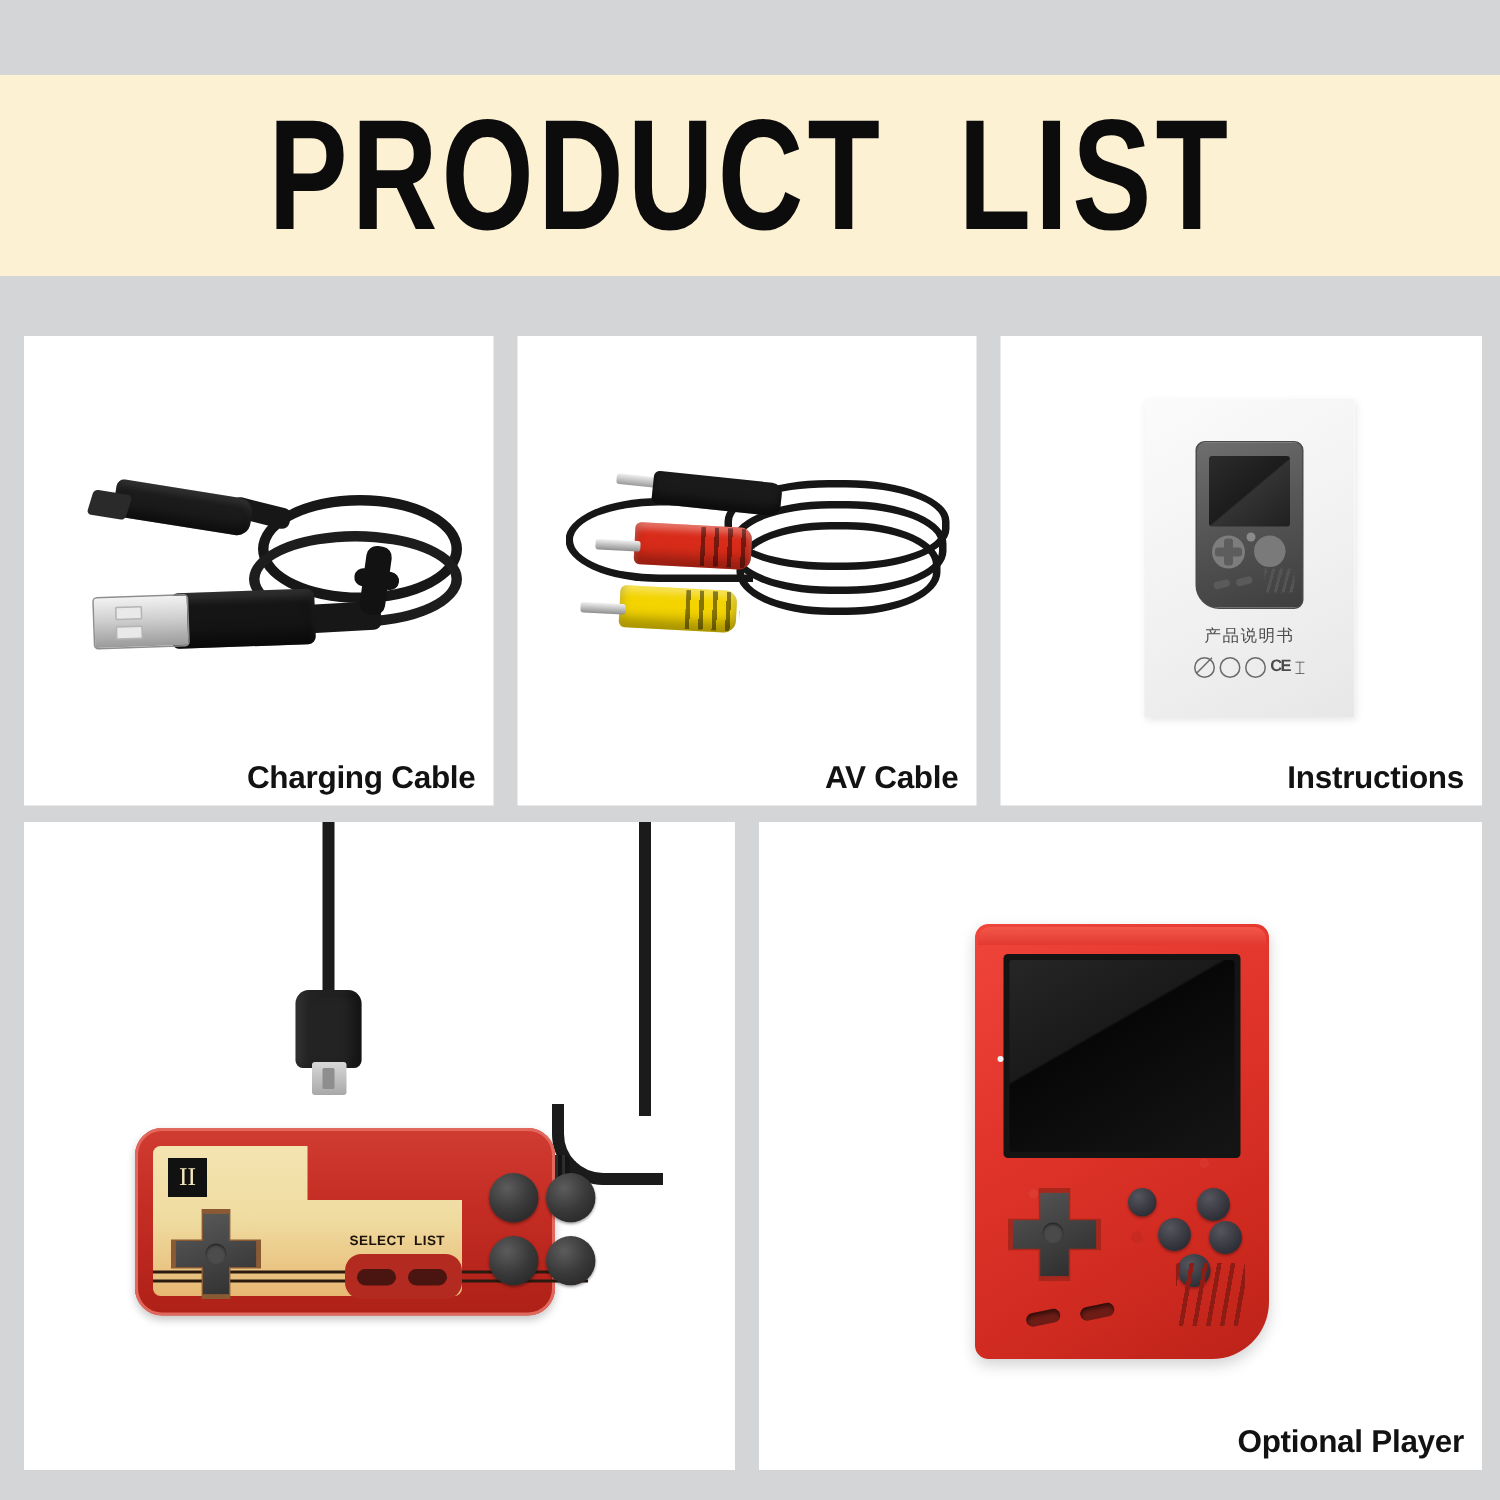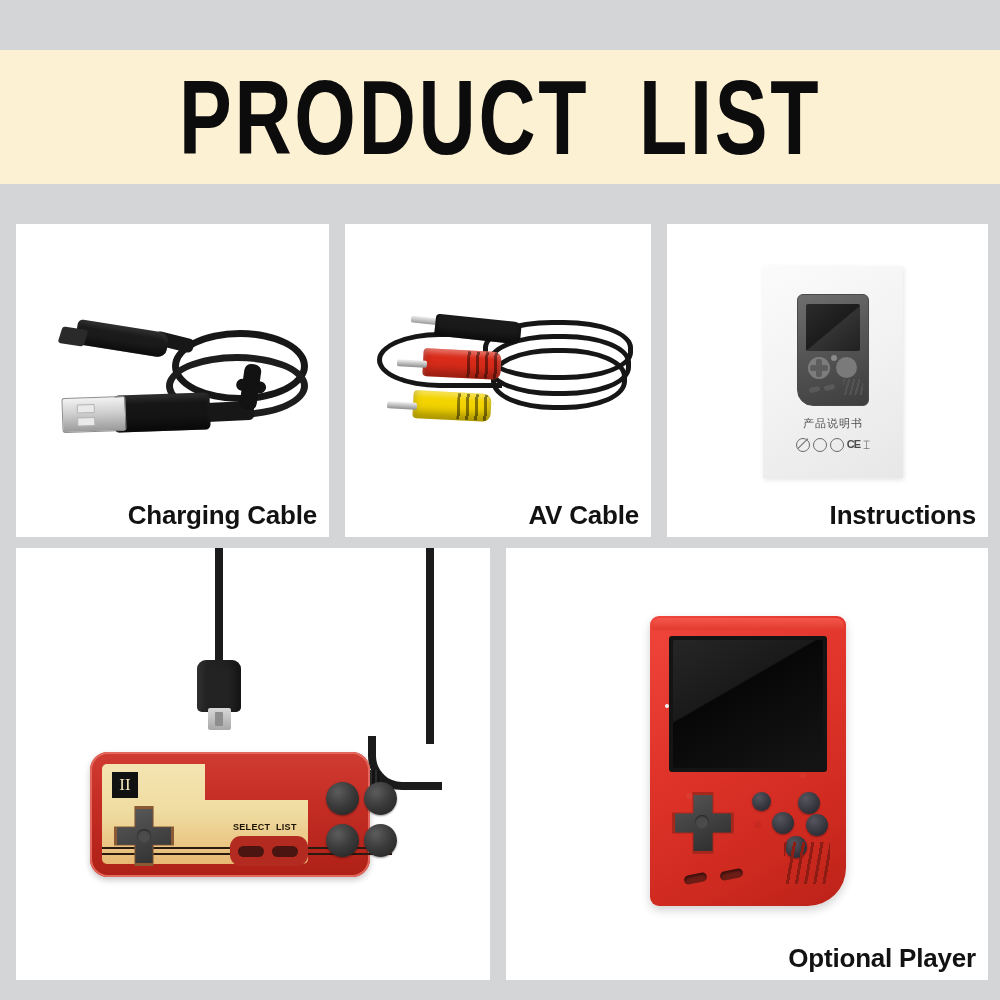--- a/index.html
+++ b/index.html
@@ -48,7 +48,7 @@
     position: absolute;
     right: 12px;
     bottom: 6px;
-    font-size: 26px;
+    font-size: 21px;
     font-weight: bold;
     color: #121212;
     letter-spacing: -0.2px;

